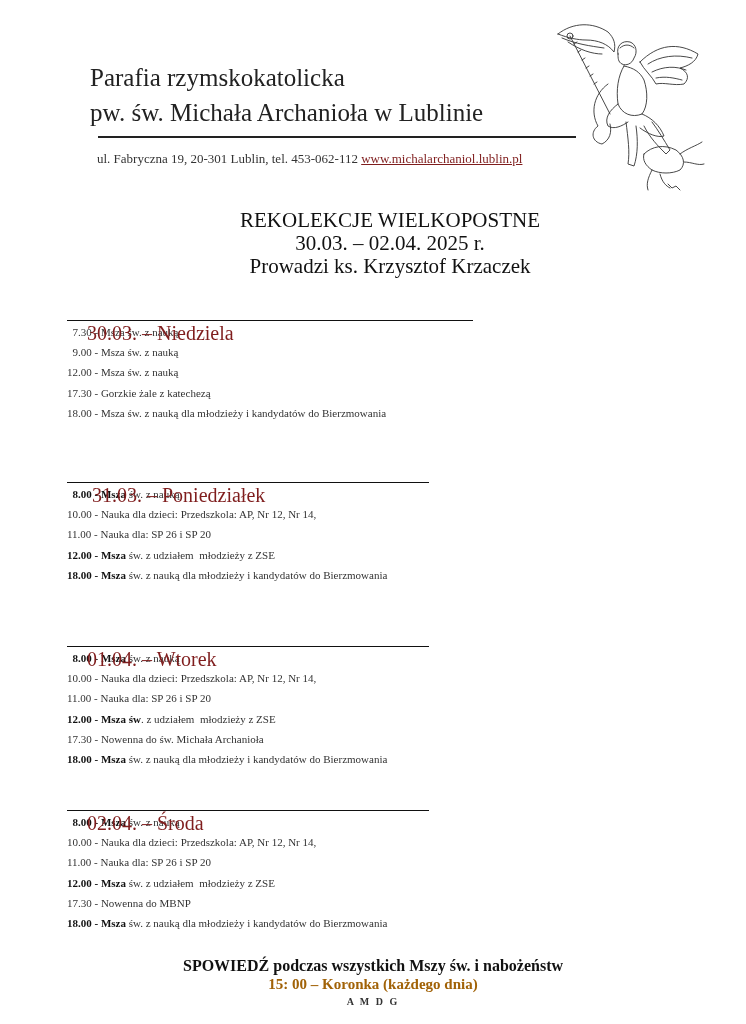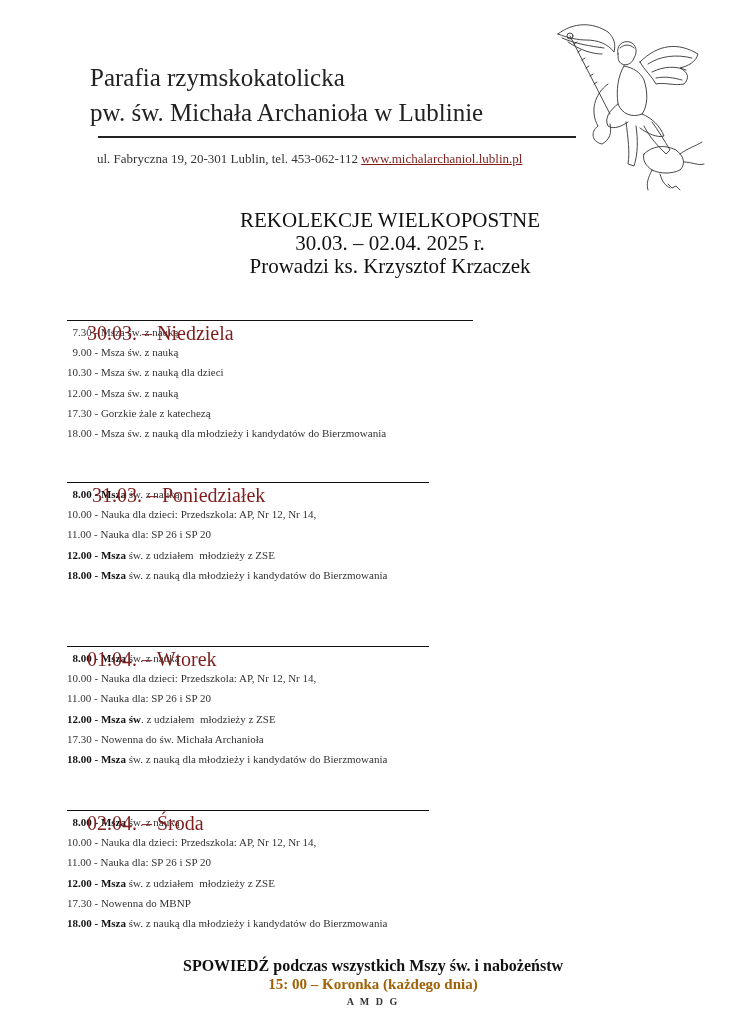--- a/index.html
+++ b/index.html
@@ -105,7 +105,6 @@
   <div class="rows">
       <div class="row"><span>  7.30 -</span><span> Msza św. z nauką</span></div>
       <div class="row"><span>  9.00 -</span><span> Msza św. z nauką</span></div>
-      <div class="row"><span>10.30 -</span><span> Msza św. z nauką dla dzieci</span></div>
       <div class="row"><span>12.00 -</span><span> Msza św. z nauką</span></div>
       <div class="row"><span>17.30 -</span><span> Gorzkie żale z katechezą</span></div>
       <div class="row"><span>18.00 -</span><span> Msza św. z nauką dla młodzieży i kandydatów do Bierzmowania</span></div>

